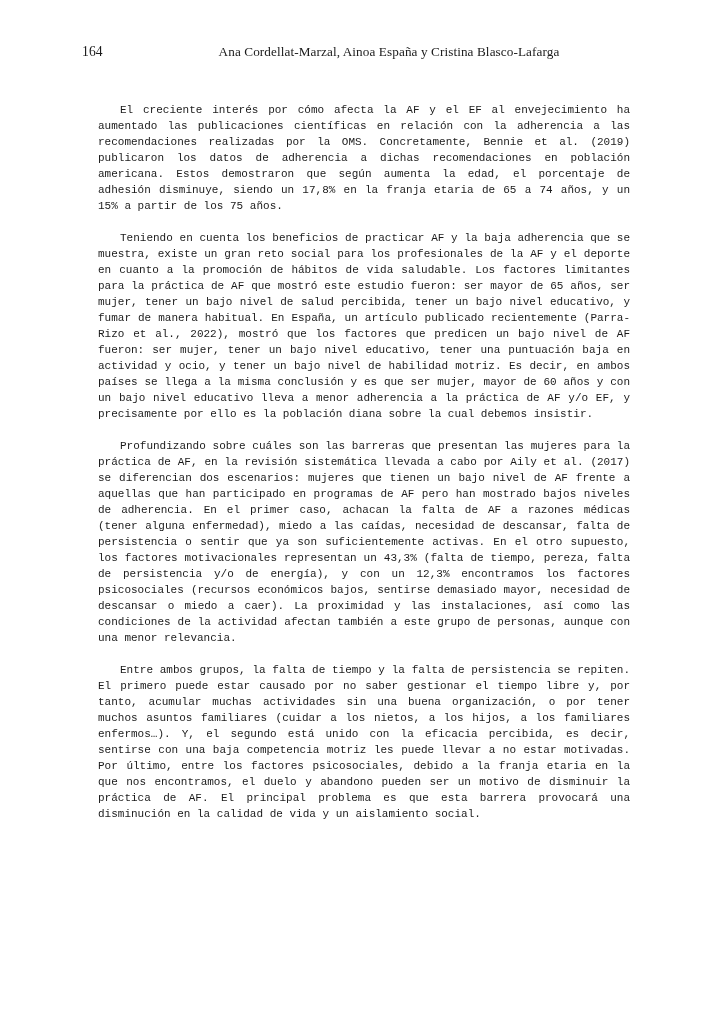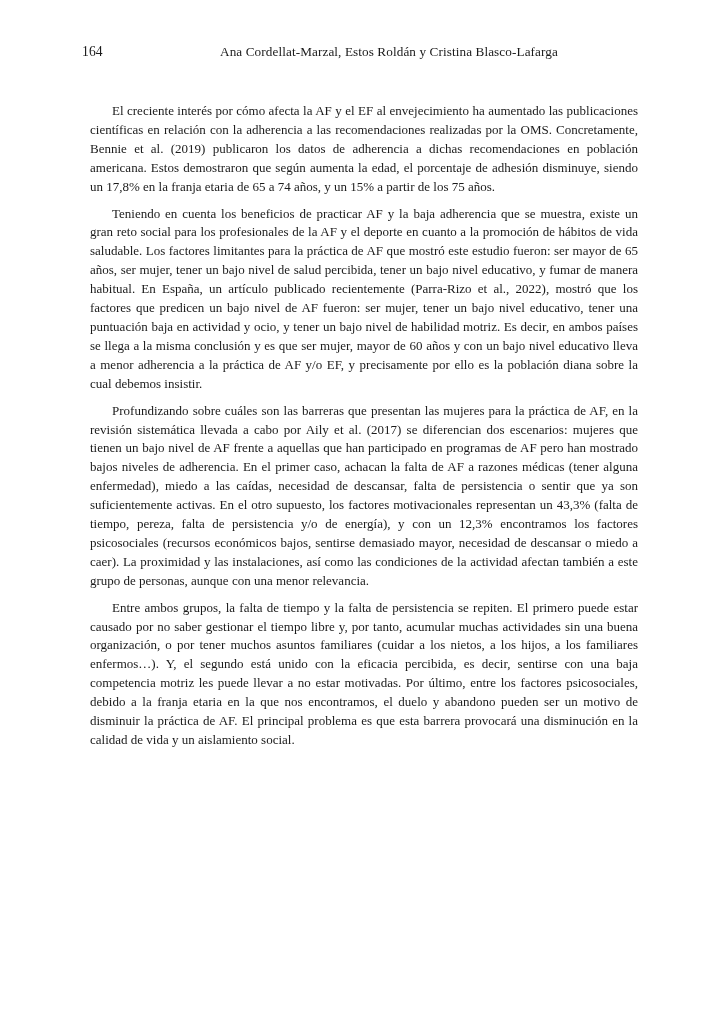--- a/index.html
+++ b/index.html
@@ -69,7 +69,7 @@
 
   <div class="running-head">
     <div class="folio">164</div>
-    <div class="head-title">Ana Cordellat-Marzal, Estos Roldán y Cristina Blasco-Lafarga</div>
+    <div class="head-title">Ana Cordellat-Marzal, Ainoa España y Cristina Blasco-Lafarga</div>
   </div>
 
 

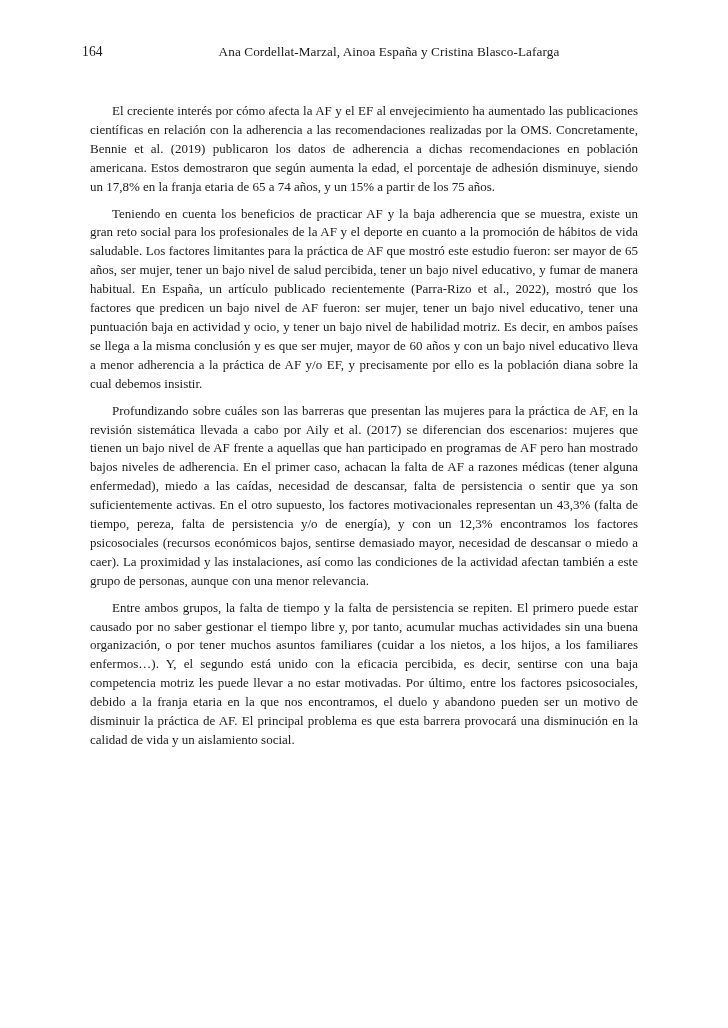--- a/index.html
+++ b/index.html
@@ -47,13 +47,14 @@
     line-height: 1.35;
   }
   p.body-par {
-    font-size: 13px;
+    font-size: 11px;
     line-height: 1.455;
-    margin: 8px;
+    margin: 16px;
     text-align: justify;
     text-justify: inter-word;
     hyphens: manual;
     text-indent: 22px;
+    font-family: Liberation Mono, monospace;
   }
   p.body-par + p.body-par {
     margin-top: 1px;

